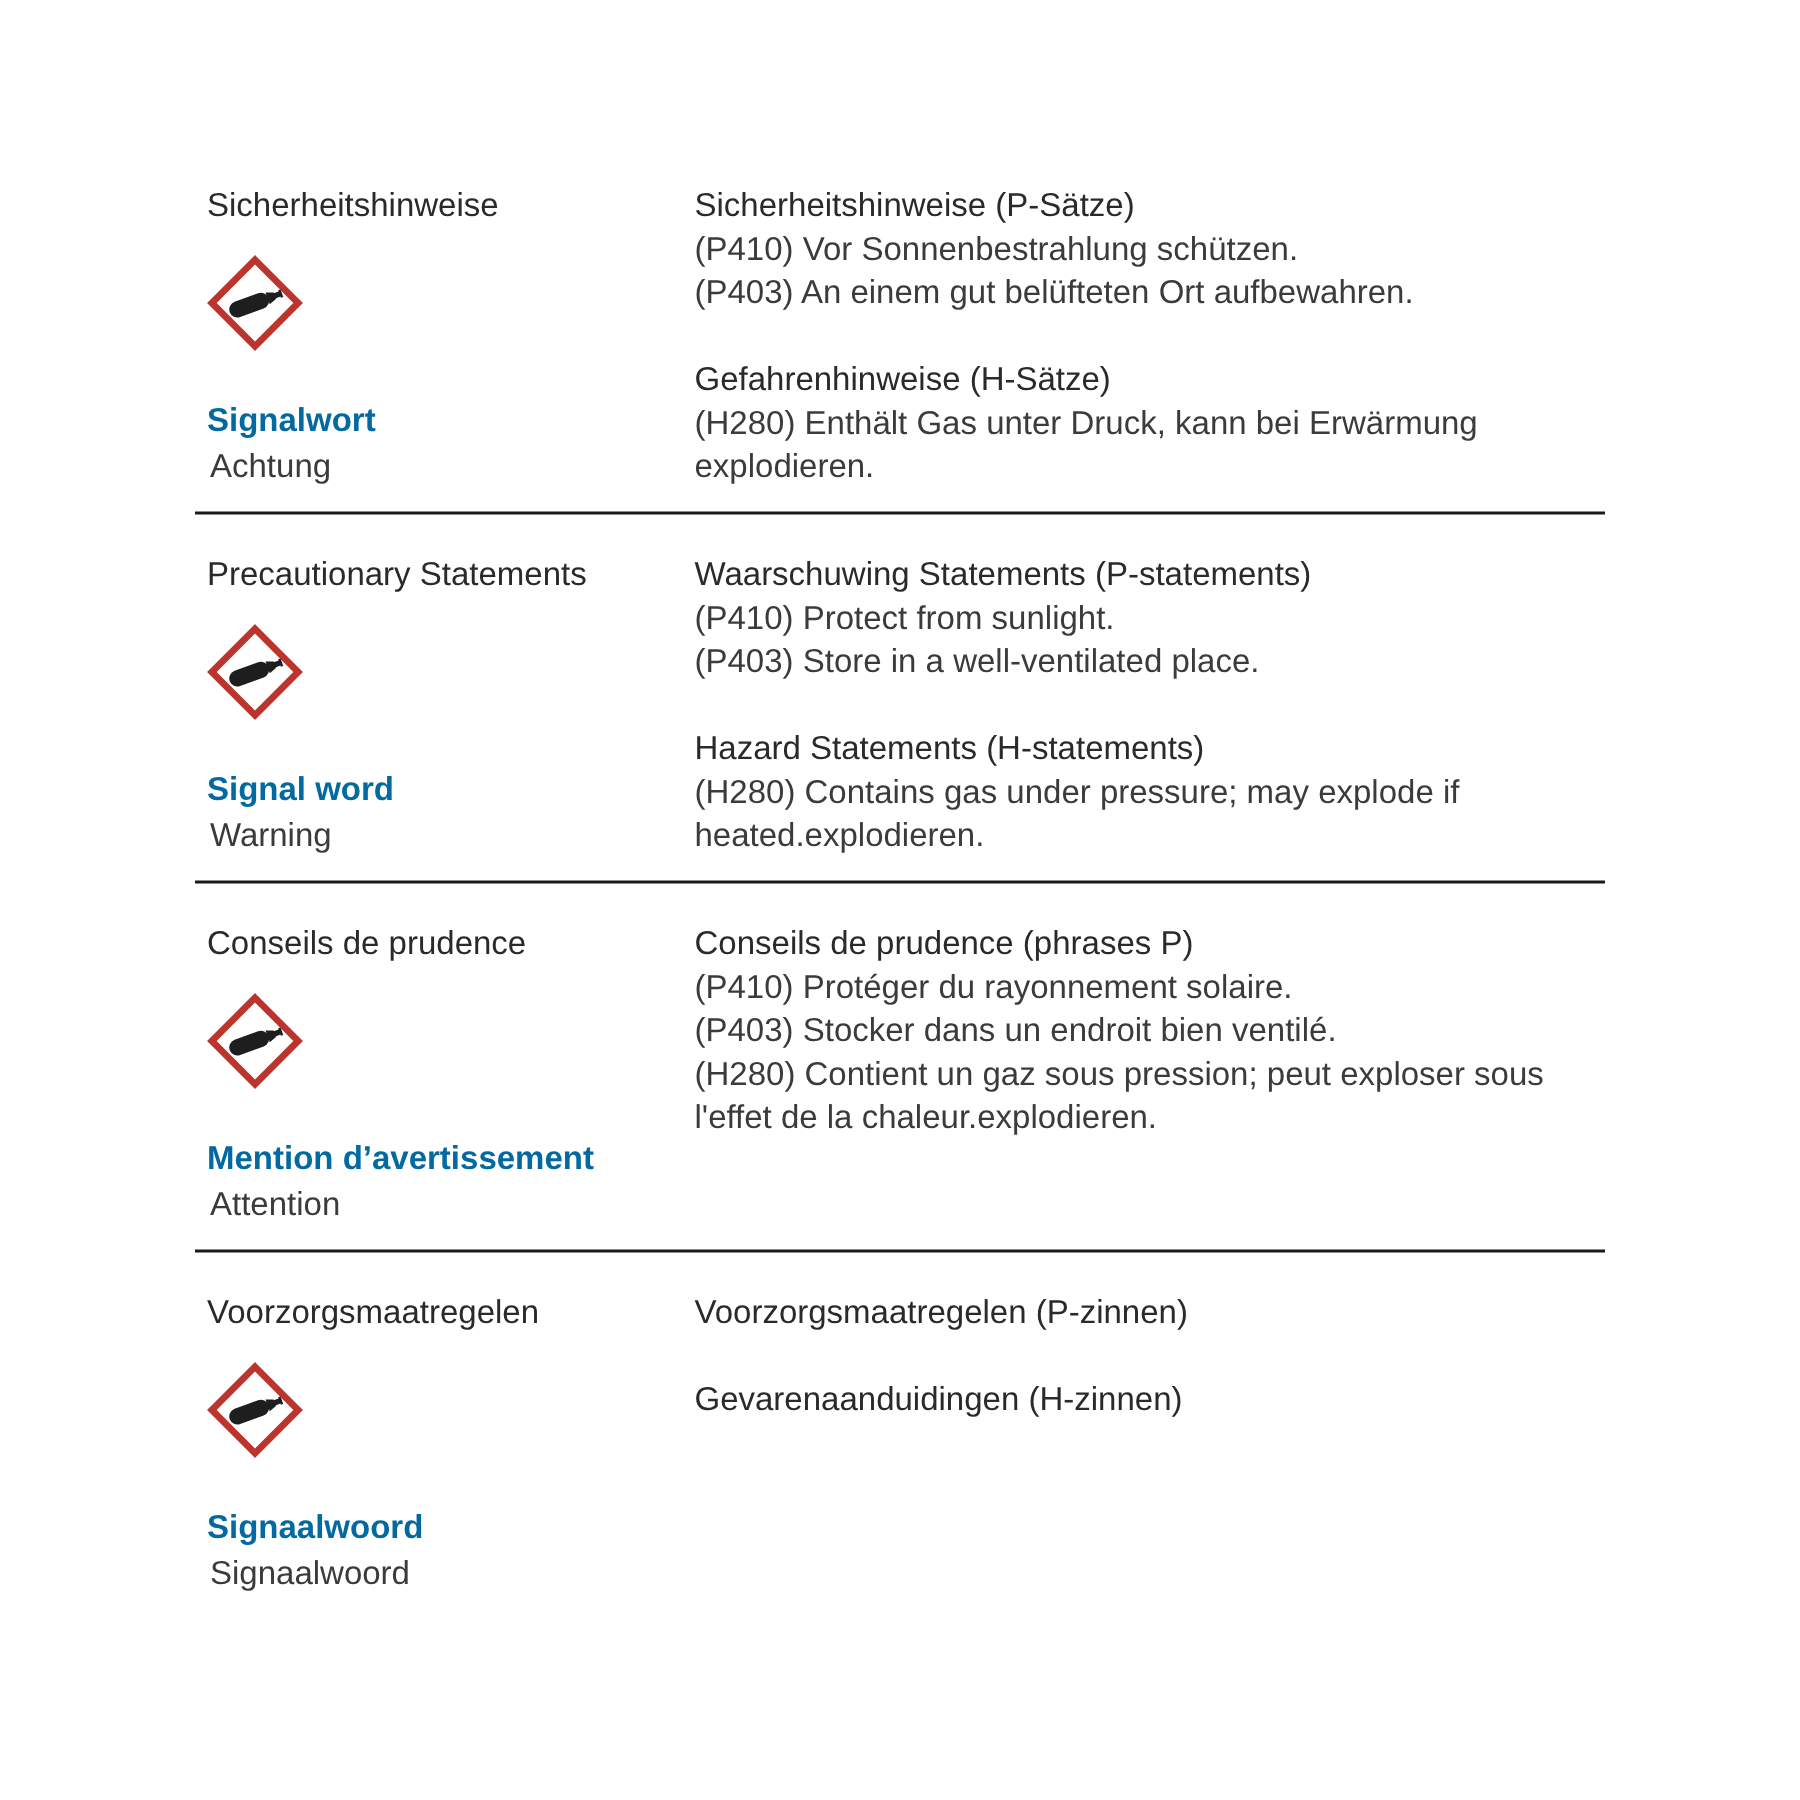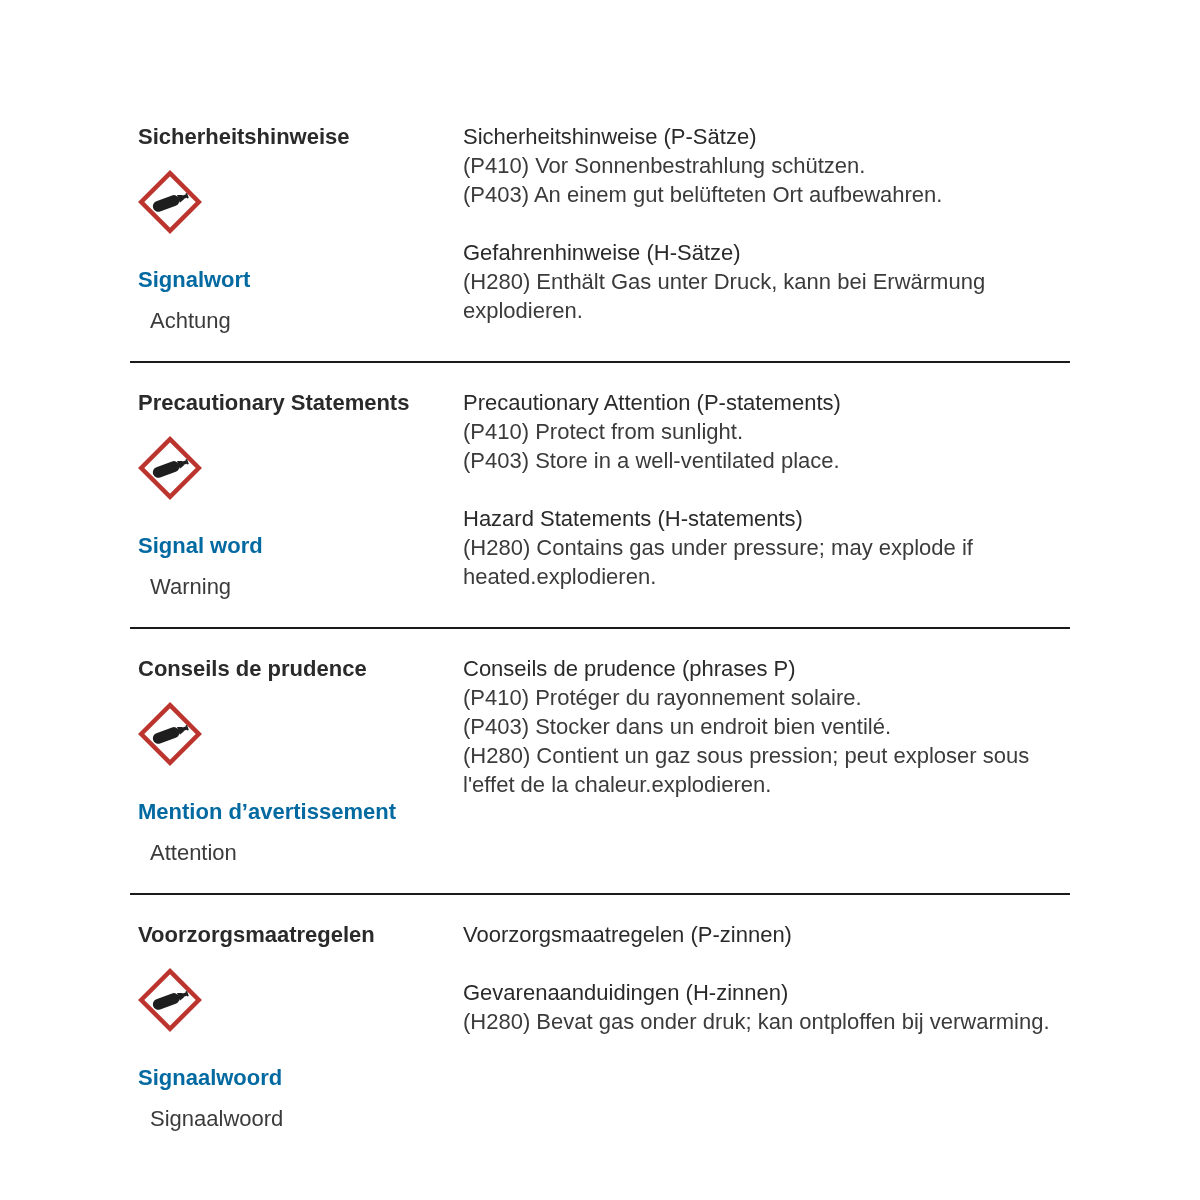--- a/index.html
+++ b/index.html
@@ -32,7 +32,7 @@
     width: 607px;
   }
   .left-title {
-    font-weight: 700;
+    font-weight: 400;
     color: #2a2a2a;
   }
   .pictogram {

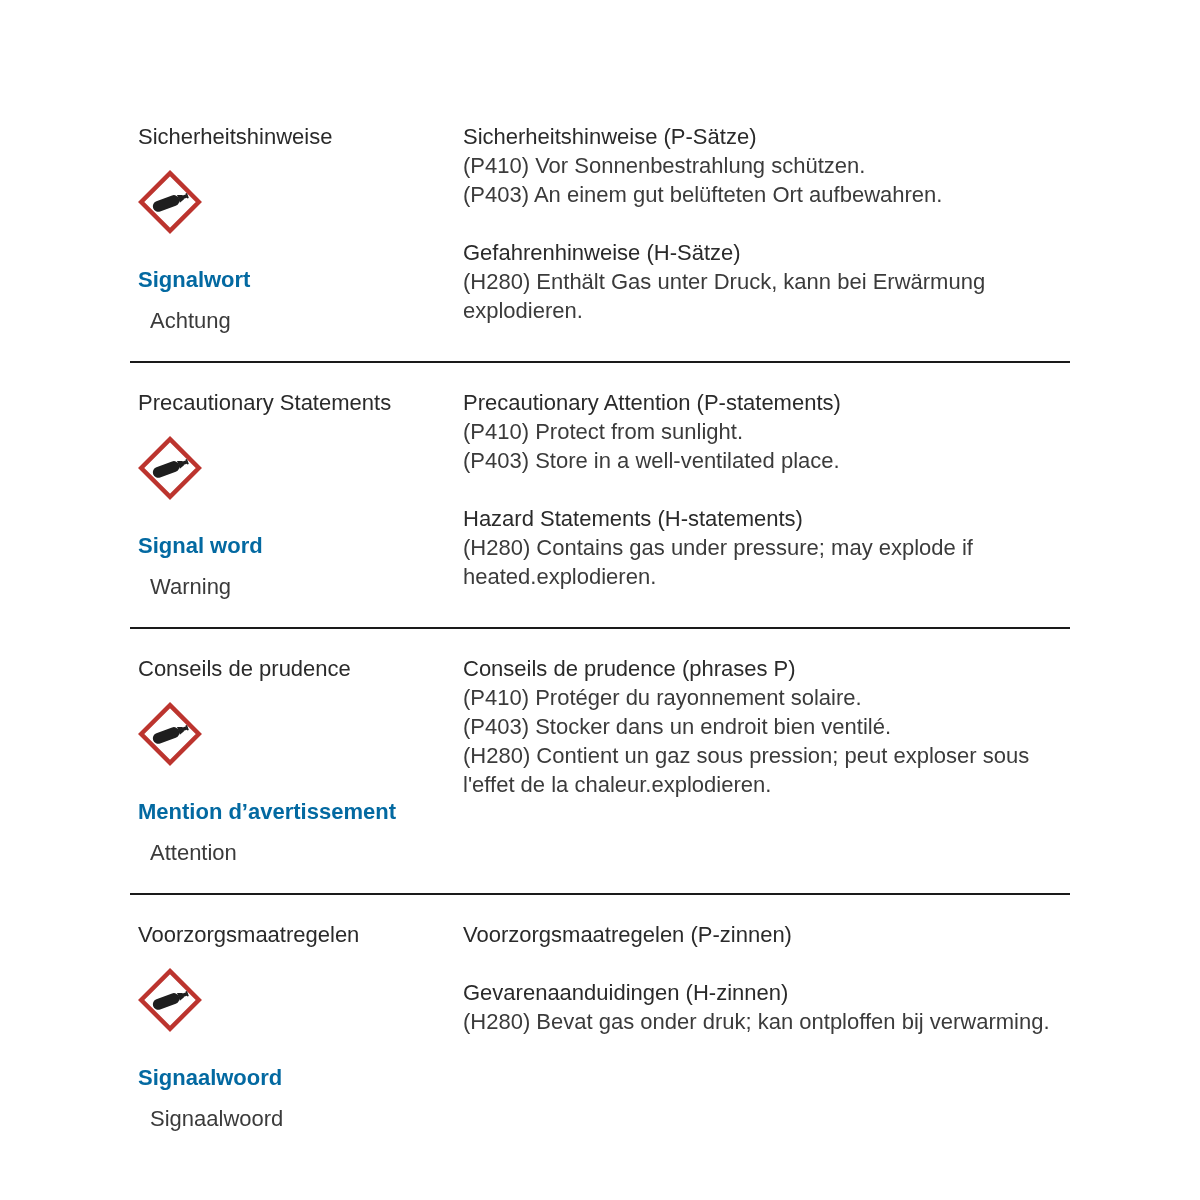--- a/index.html
+++ b/index.html
@@ -45,7 +45,7 @@
     margin-top: 31px;
   }
   .signal-value {
-    margin: 12px;
+    margin: 2px;
   }
   .col-right p {
     margin: 0;

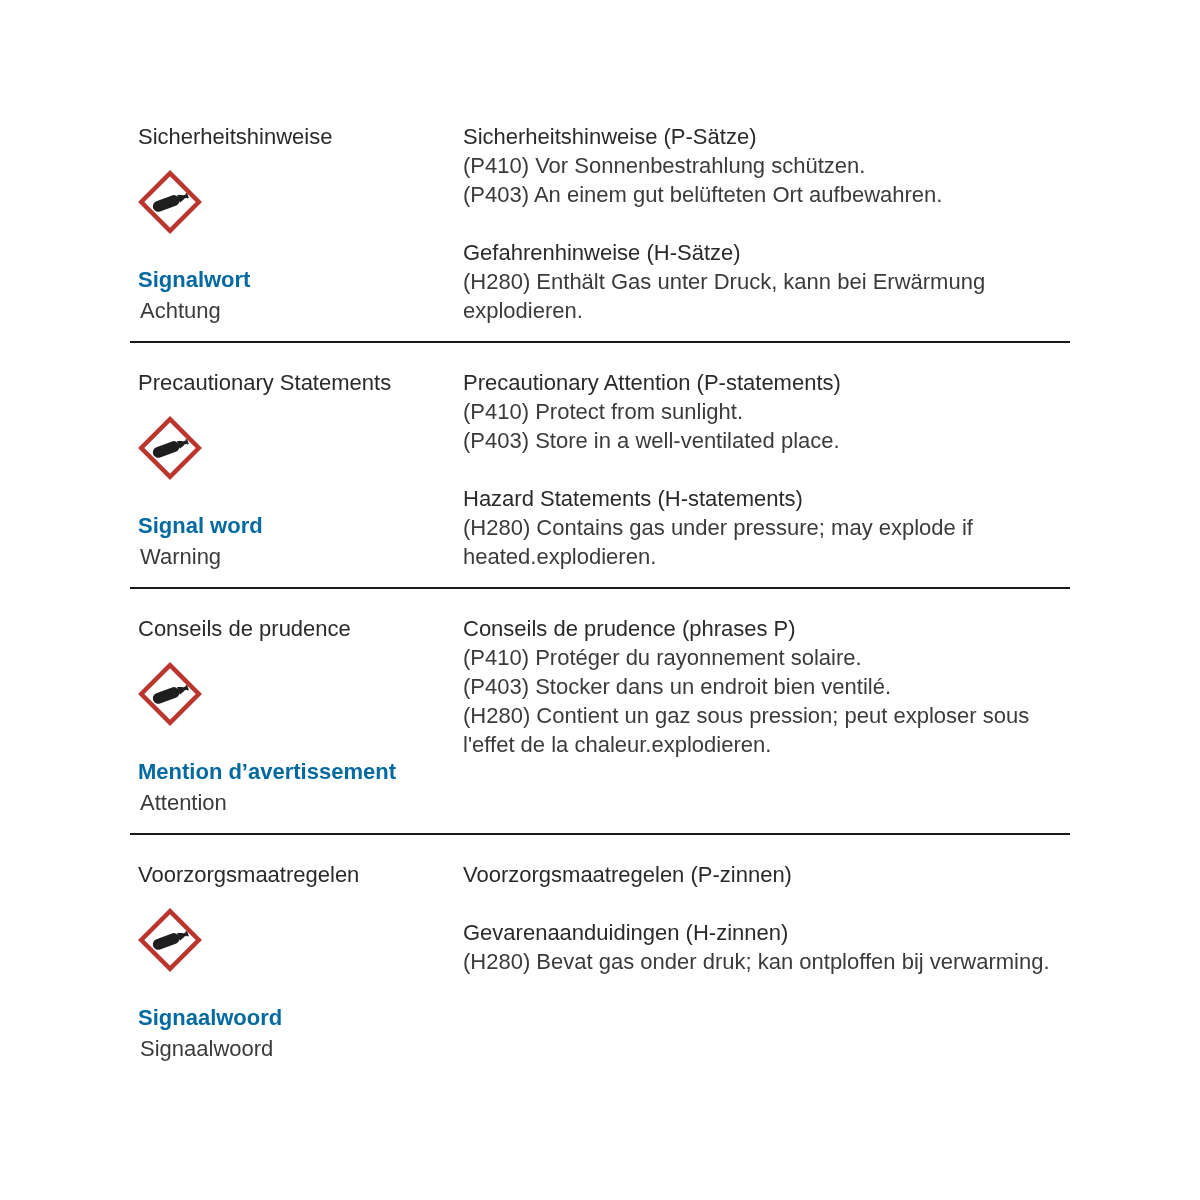--- a/index.html
+++ b/index.html
@@ -111,7 +111,7 @@
       <div class="signal-value">Warning</div>
     </div>
     <div class="col-right">
-      <p class="p-title">Precautionary Attention (P-statements)</p>
+      <p class="p-title">Waarschuwing Statements (P-statements)</p>
       <p>(P410) Protect from sunlight.</p>
       <p>(P403) Store in a well-ventilated place.</p>
       <p class="h-title">Hazard Statements (H-statements)</p>

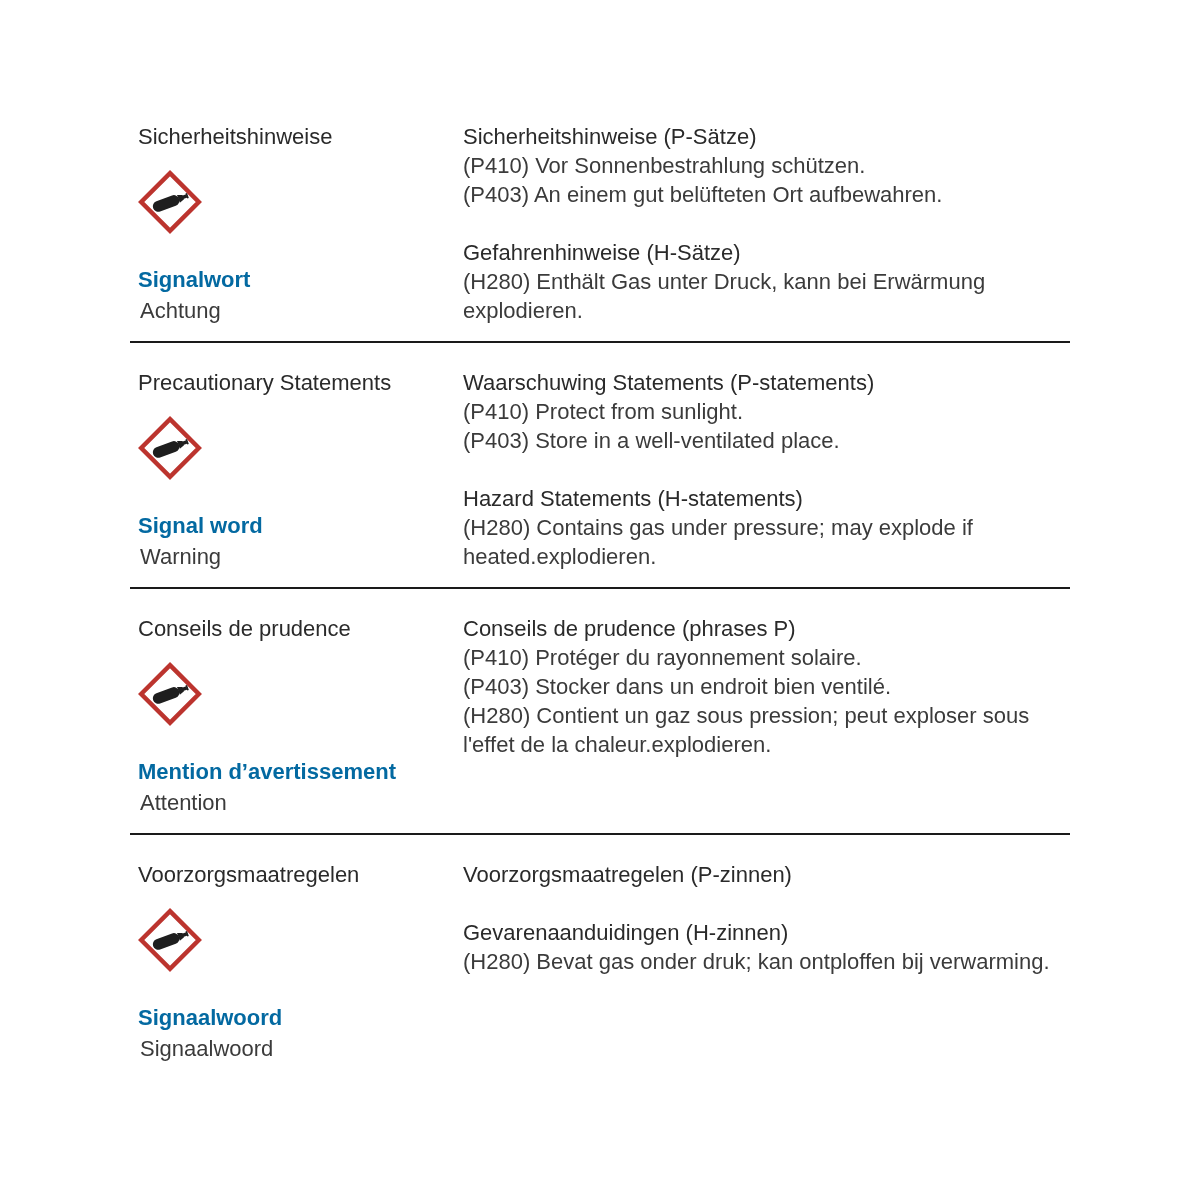--- a/index.html
+++ b/index.html
@@ -164,7 +164,6 @@
     <div class="col-right">
       <p class="p-title">Voorzorgsmaatregelen (P-zinnen)</p>
       <p class="h-title">Gevarenaanduidingen (H-zinnen)</p>
-      <p>(H280) Bevat gas onder druk; kan ontploffen bij verwarming.</p>
     </div>
   </div>
 

